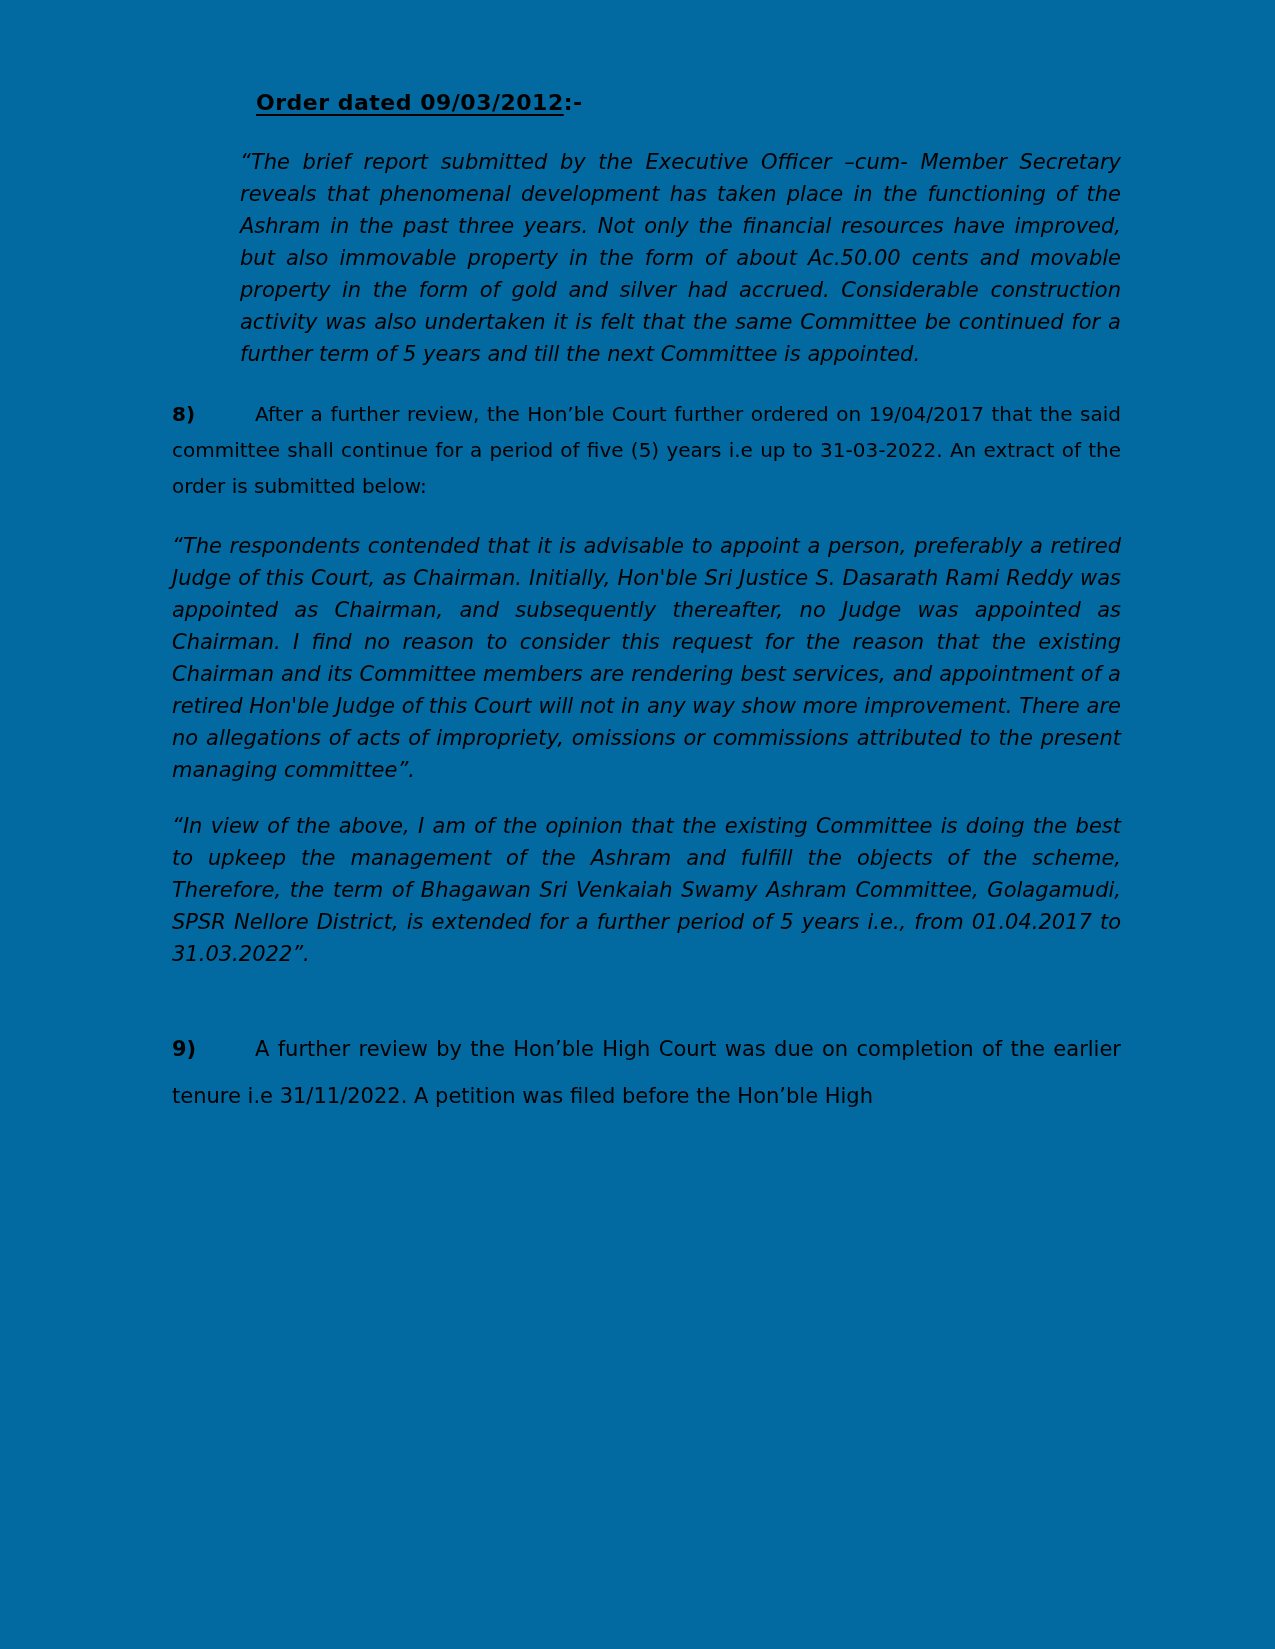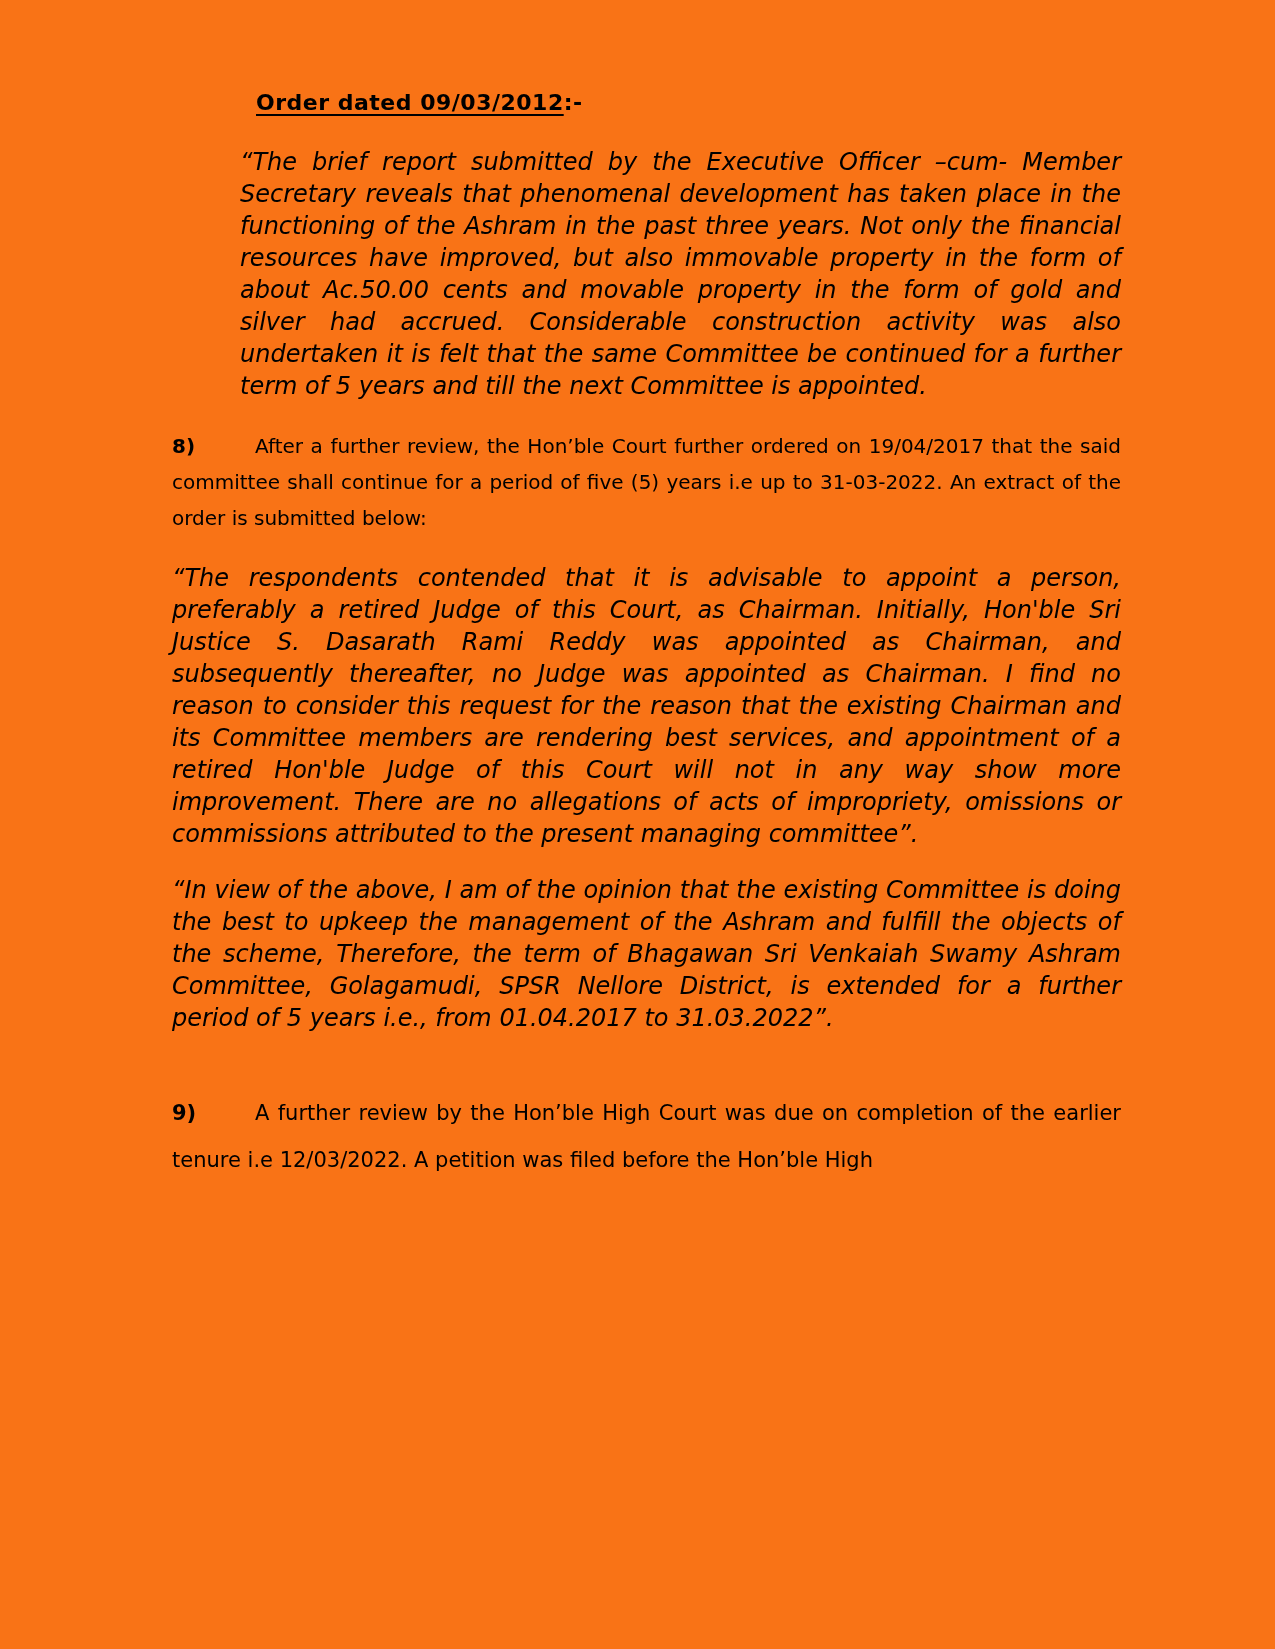--- a/index.html
+++ b/index.html
@@ -19,7 +19,7 @@
     width: 1275px;
     height: 1649px;
     padding: 88px 154px 0 172px;
-    background: #f97316;
+    background: #0369a1;
   }
   .heading {
     font-size: 22px;

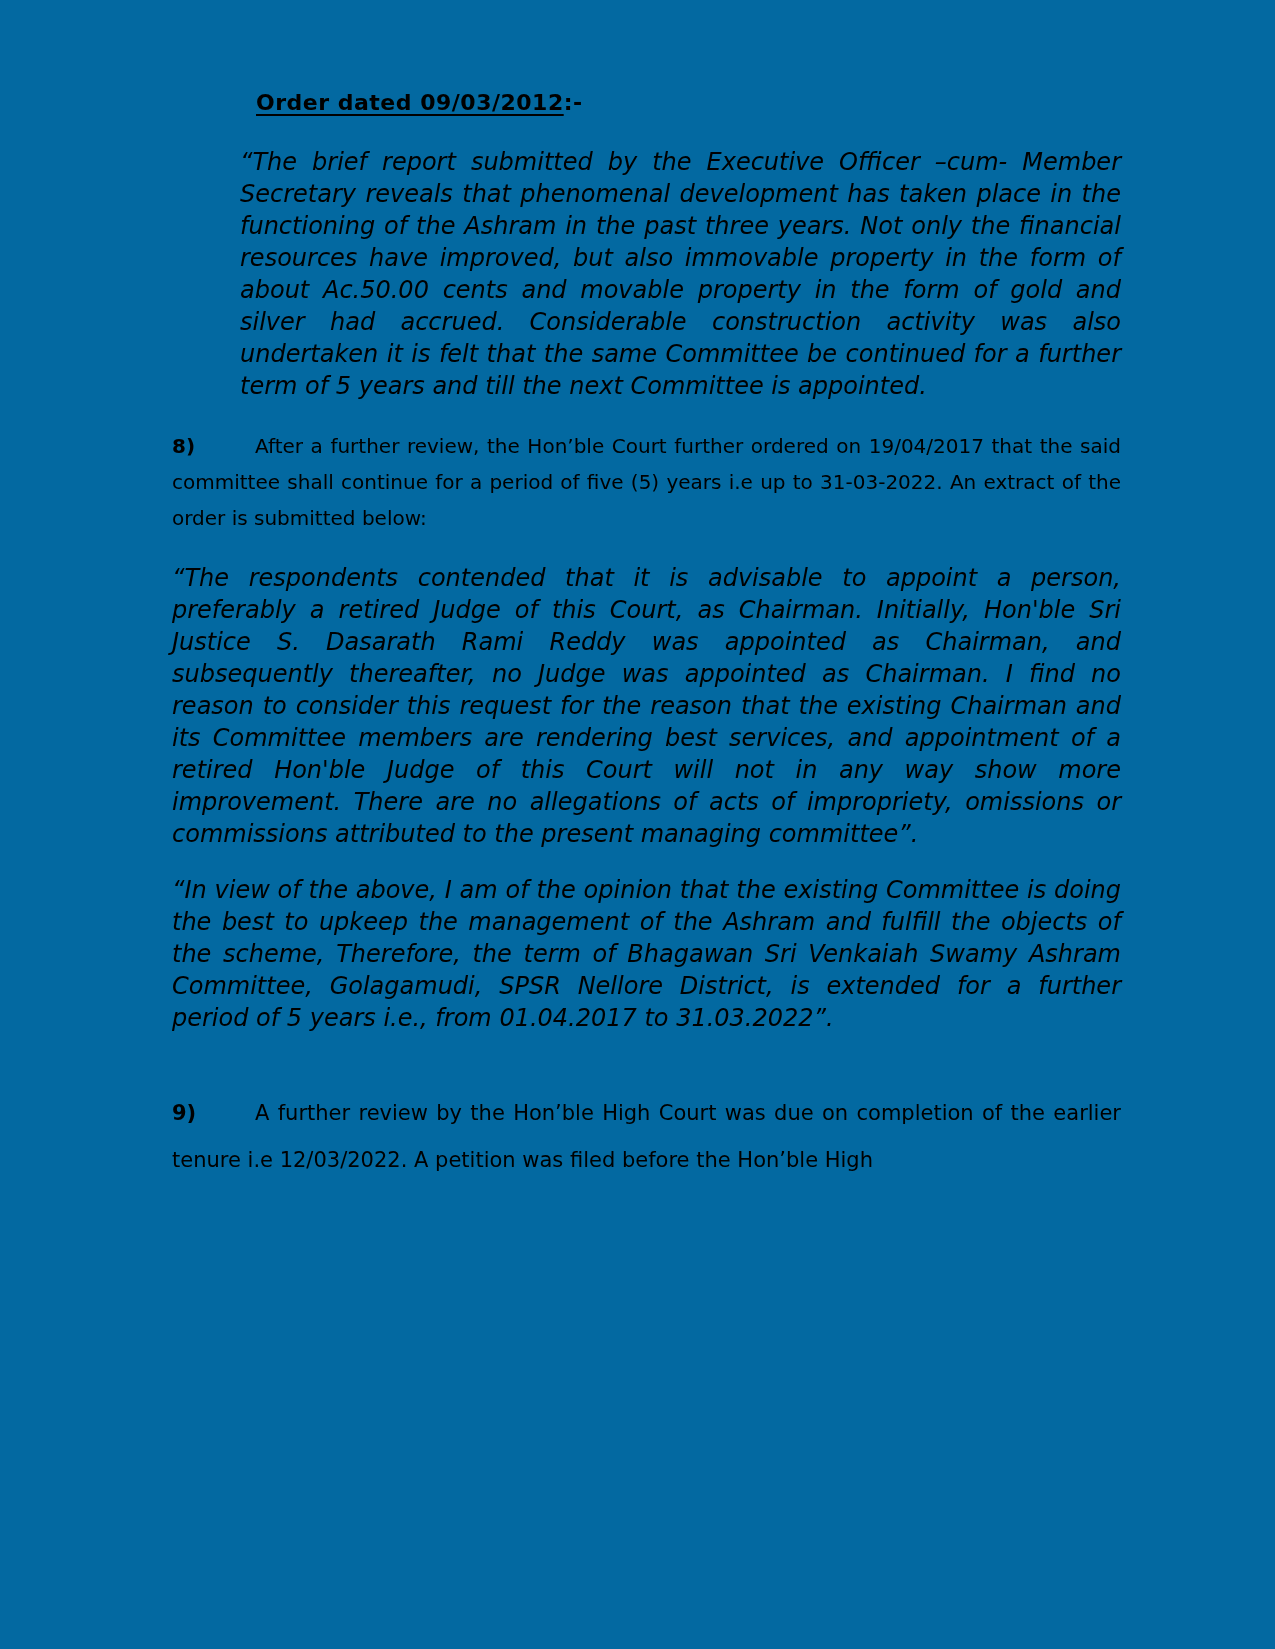--- a/index.html
+++ b/index.html
@@ -34,7 +34,7 @@
     text-underline-offset: 4px;
   }
   .quote {
-    font-size: 24px;
+    font-size: 21px;
     font-style: italic;
     line-height: 32px;
     text-align: justify;

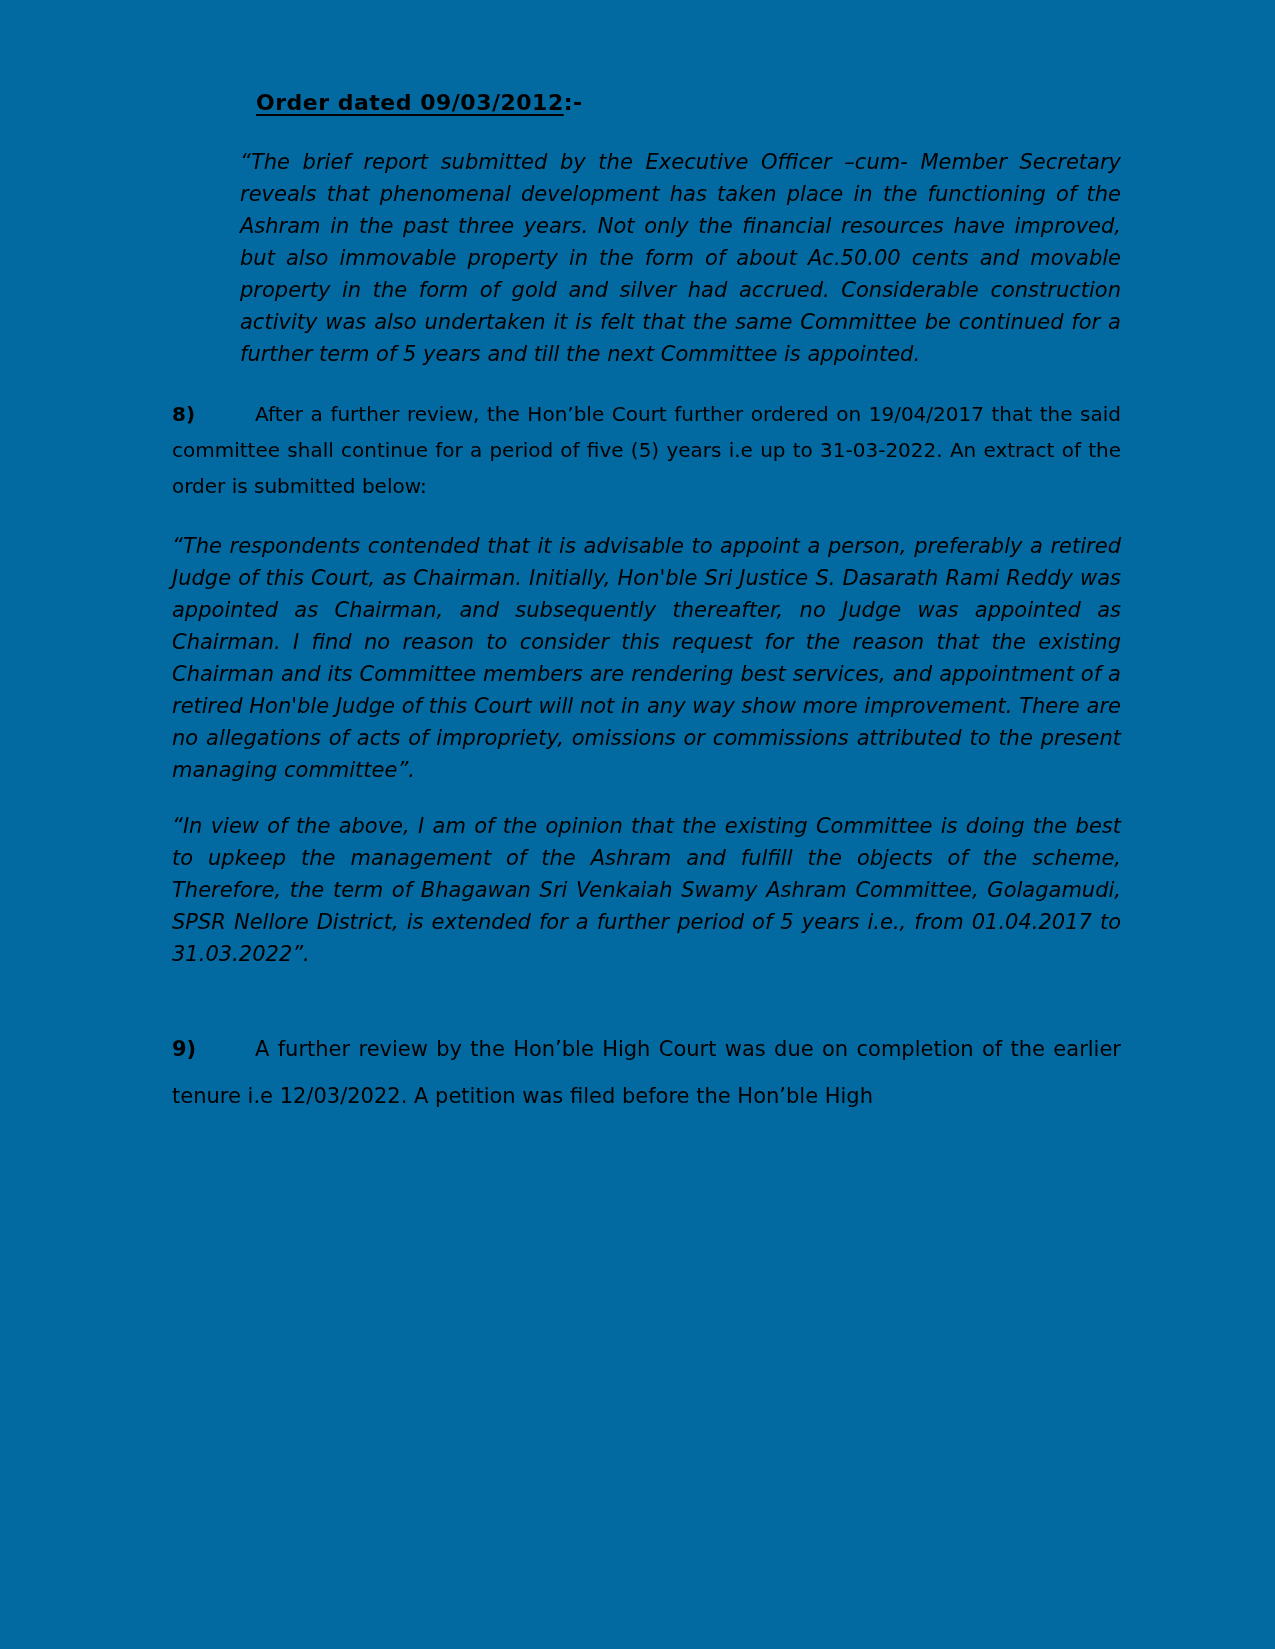--- a/index.html
+++ b/index.html
@@ -91,7 +91,7 @@
   <p class="quote gap-after">“In view of the above, I am of the opinion that the existing Committee is doing the best to upkeep the management of the Ashram and fulfill the objects of the scheme, Therefore, the term of Bhagawan Sri Venkaiah Swamy Ashram Committee, Golagamudi, SPSR Nellore District, is extended for a further period of 5 years i.e., from 01.04.2017 to 31.03.2022”.</p>
 
 
-  <p class="wide last-para"><span class="para-num">9)</span><span>A further review by the Hon’ble High Court was due on completion of the earlier tenure i.e 12/03/2022. A petition was filed before the Hon’ble High</span></p>
+  <p class="wide last-para"><span class="para-num">9)</span><span>A further review by the Hon’ble High Court was due on completion of the earlier tenure i.e 31/11/2022. A petition was filed before the Hon’ble High</span></p>
 
 </div>
 

